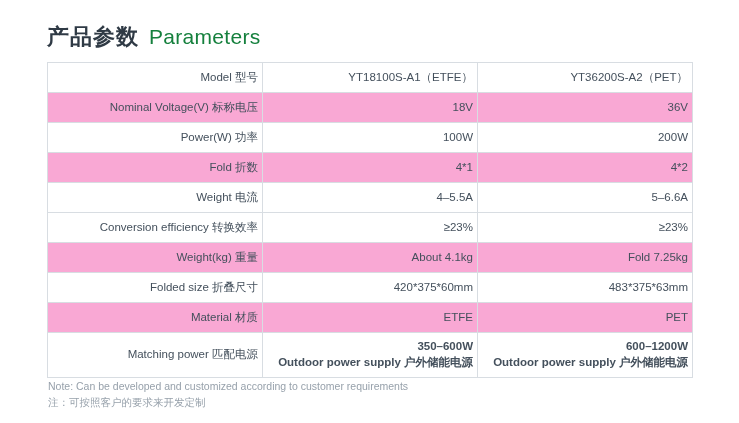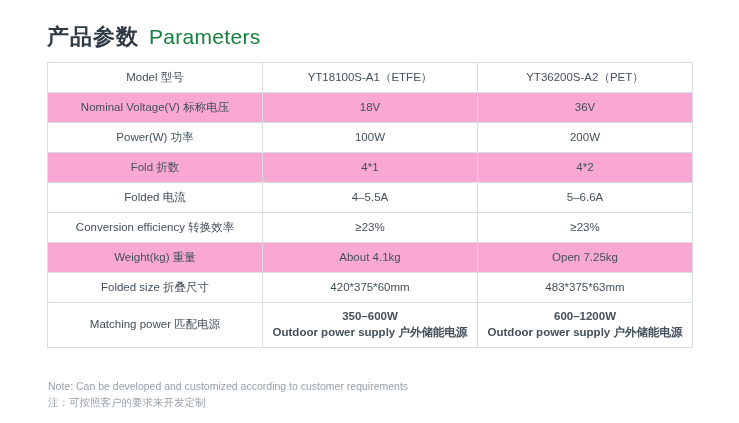--- a/index.html
+++ b/index.html
@@ -57,7 +57,7 @@
     height: 25px;
     font-size: 11.5px;
     color: #44505c;
-    text-align: center;
+    text-align: right;
     vertical-align: middle;
     padding: 2px 4px;
     line-height: 1.35;

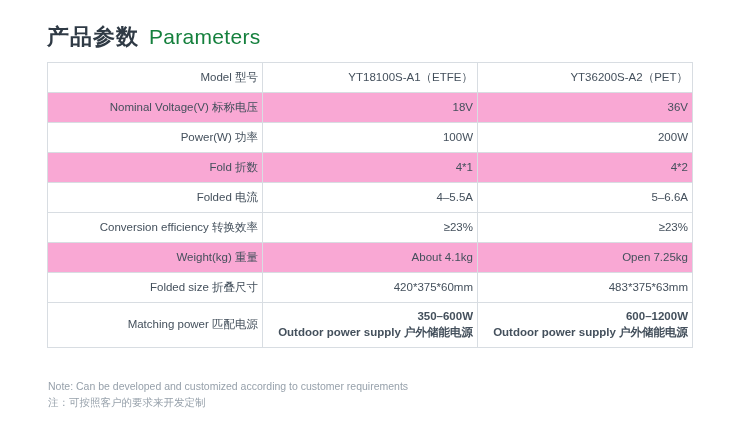--- a/index.html
+++ b/index.html
@@ -134,7 +134,7 @@
           <td>4*2</td>
         </tr>
         <tr class="white">
-          <td class="label-cell">Folded 电流</td>
+          <td class="label-cell">Weight 电流</td>
           <td>4–5.5A</td>
           <td>5–6.6A</td>
         </tr>

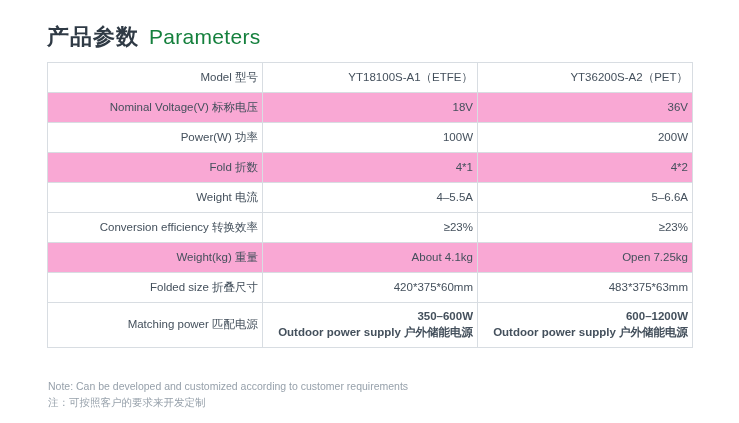--- a/index.html
+++ b/index.html
@@ -146,7 +146,7 @@
         <tr class="alt">
           <td class="label-cell">Weight(kg) 重量</td>
           <td>About 4.1kg</td>
-          <td>Open 7.25kg</td>
+          <td>Fold 7.25kg</td>
         </tr>
         <tr class="white">
           <td class="label-cell">Folded size 折叠尺寸</td>

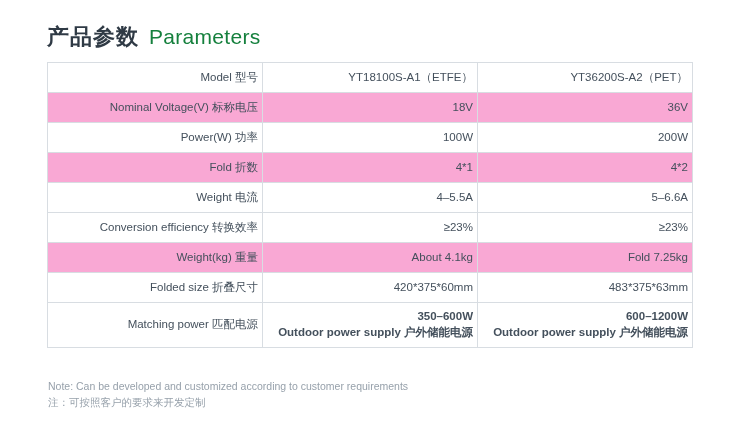--- a/index.html
+++ b/index.html
@@ -153,6 +153,11 @@
           <td>420*375*60mm</td>
           <td>483*375*63mm</td>
         </tr>
+        <tr class="alt">
+          <td class="label-cell">Material 材质</td>
+          <td>ETFE</td>
+          <td>PET</td>
+        </tr>
         <tr class="white tall">
           <td class="label-cell">Matching power 匹配电源</td>
           <td class="two-line">

